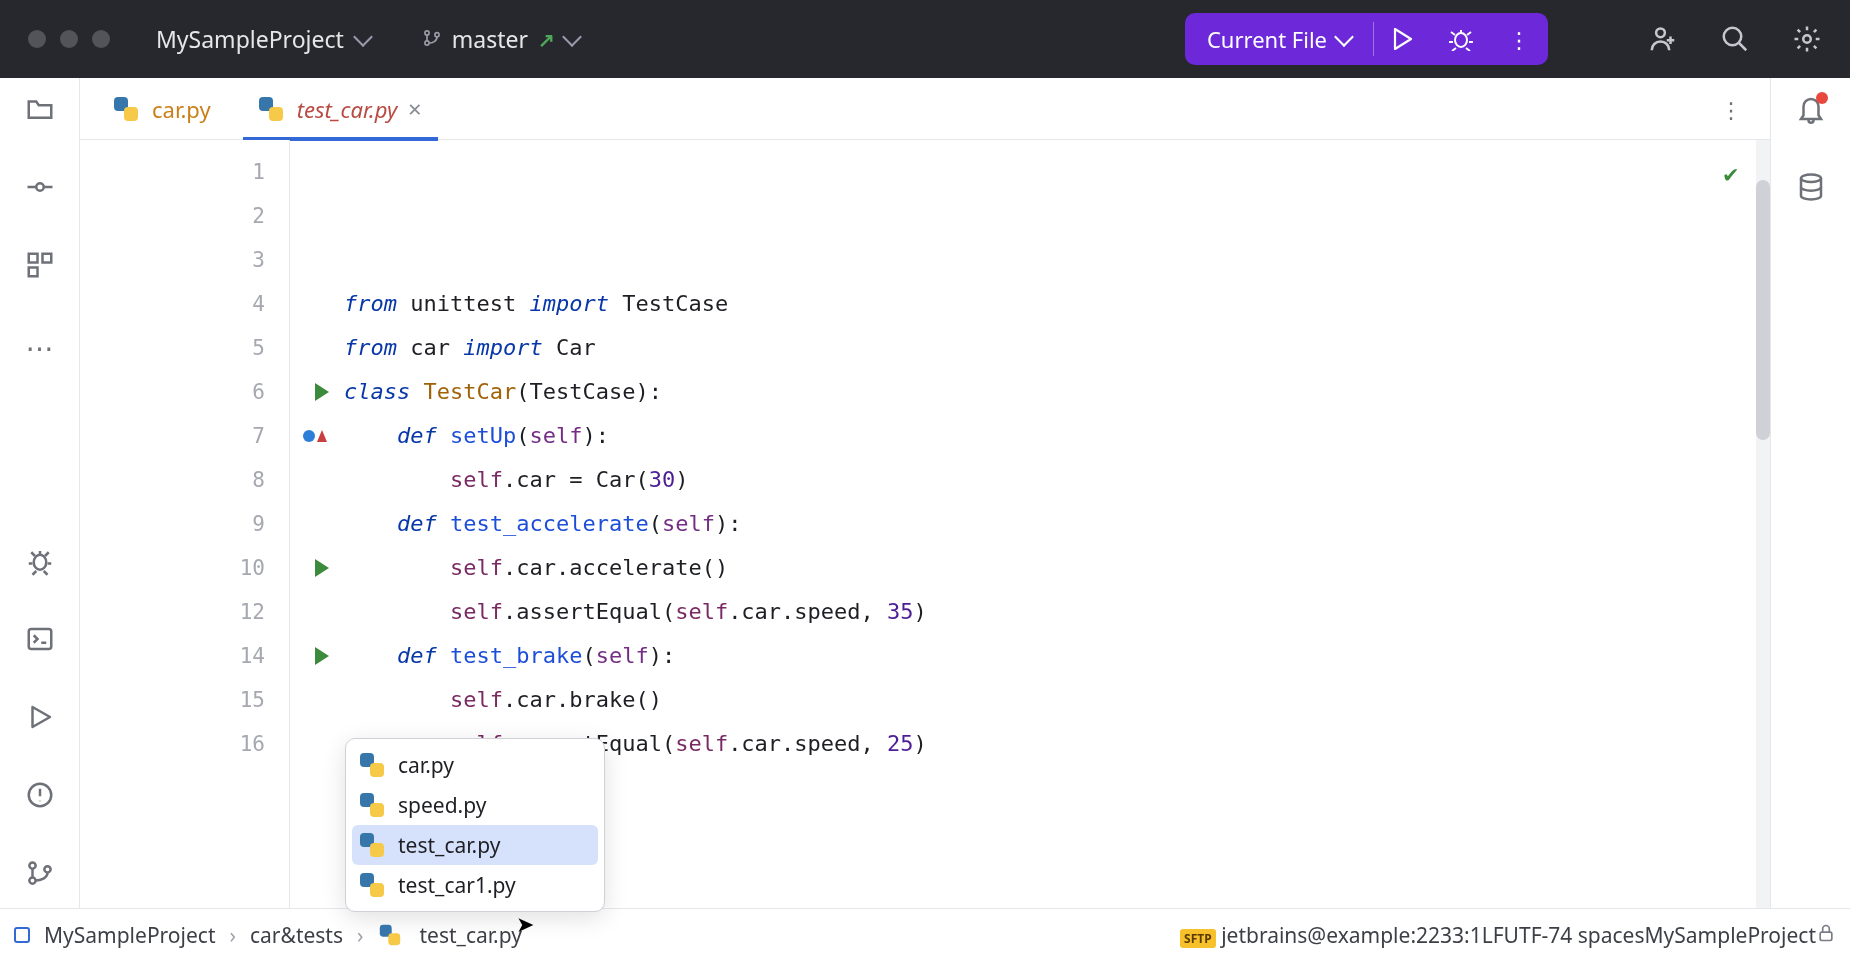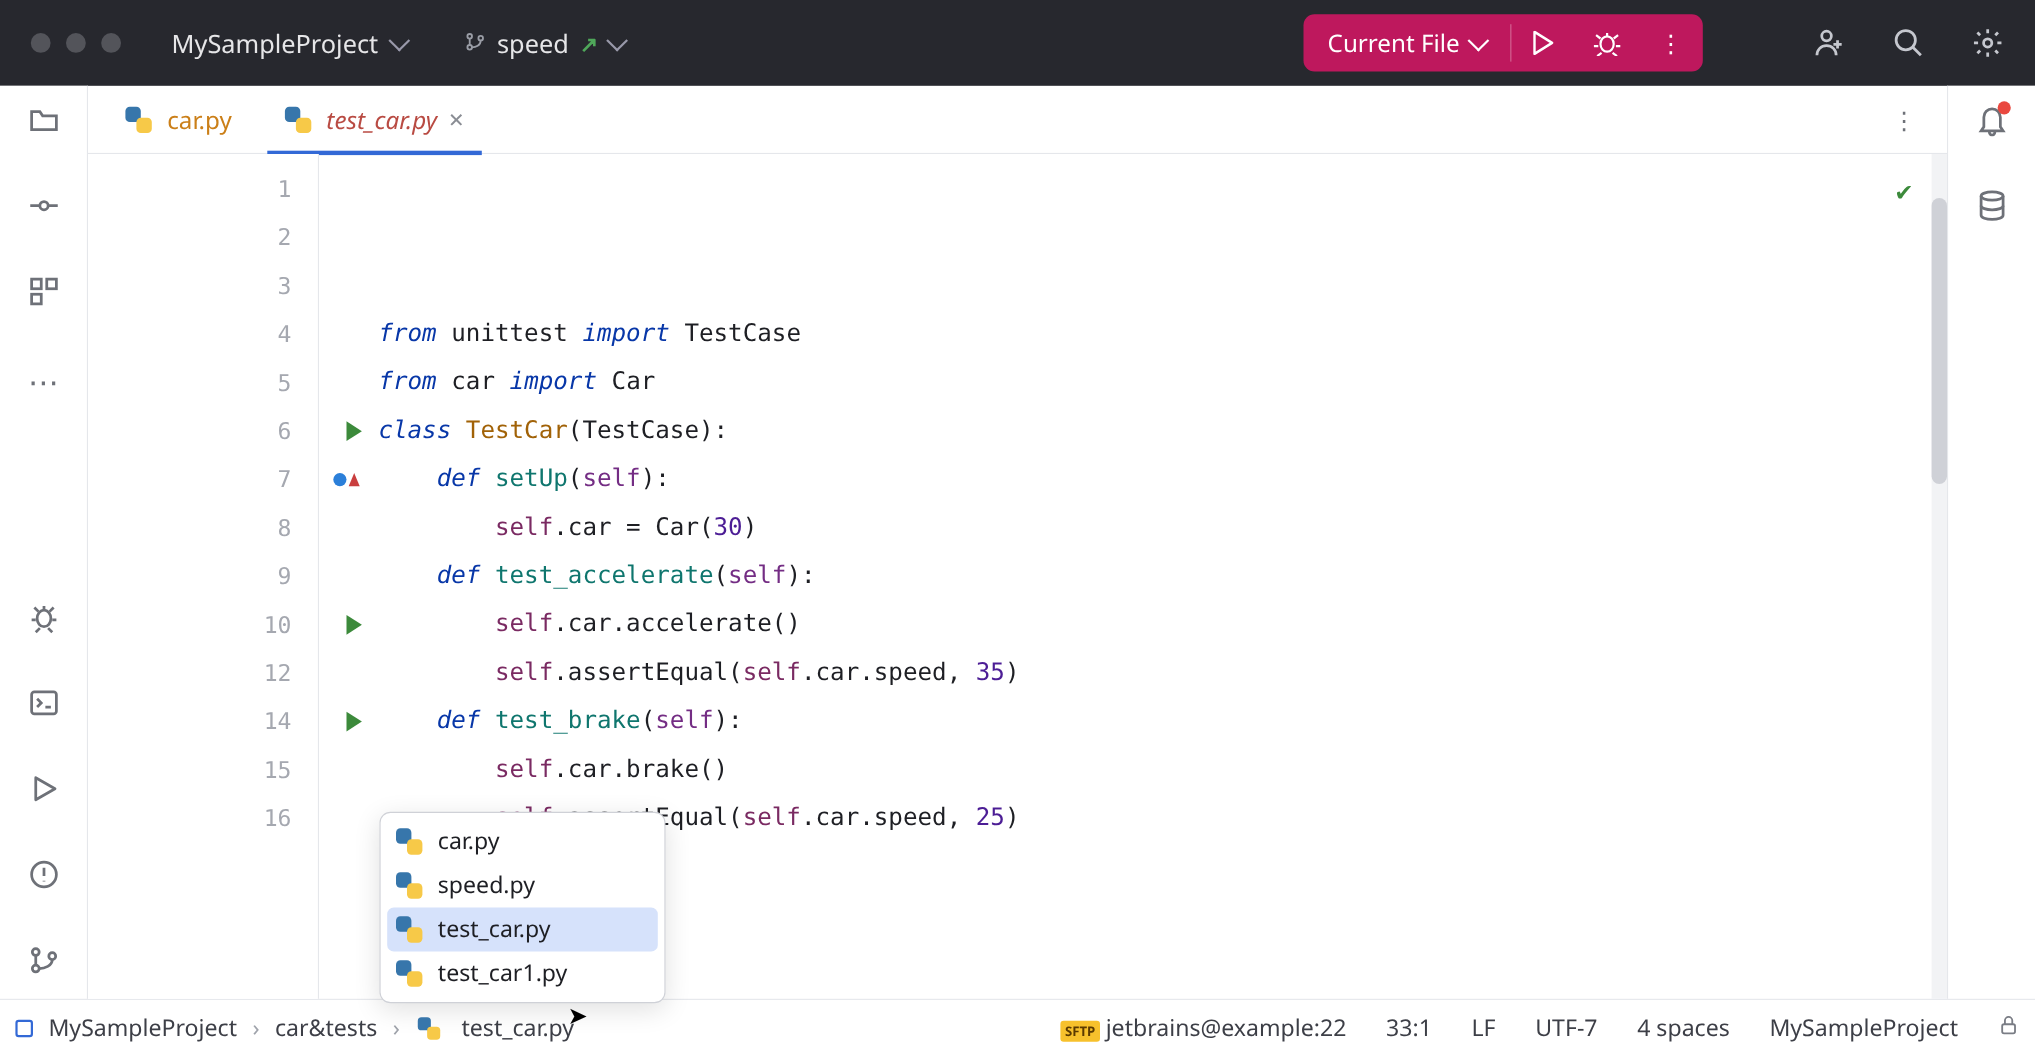--- a/index.html
+++ b/index.html
@@ -134,7 +134,7 @@
           <path d="M8.5 18c4 0 9.5-2 9.5-7.5"></path>
         </svg>
     </span>
-    <span>speed</span>
+    <span>master</span>
     <span class="branch-arrow">↗</span>
     <span class="chev"></span>
   </div>

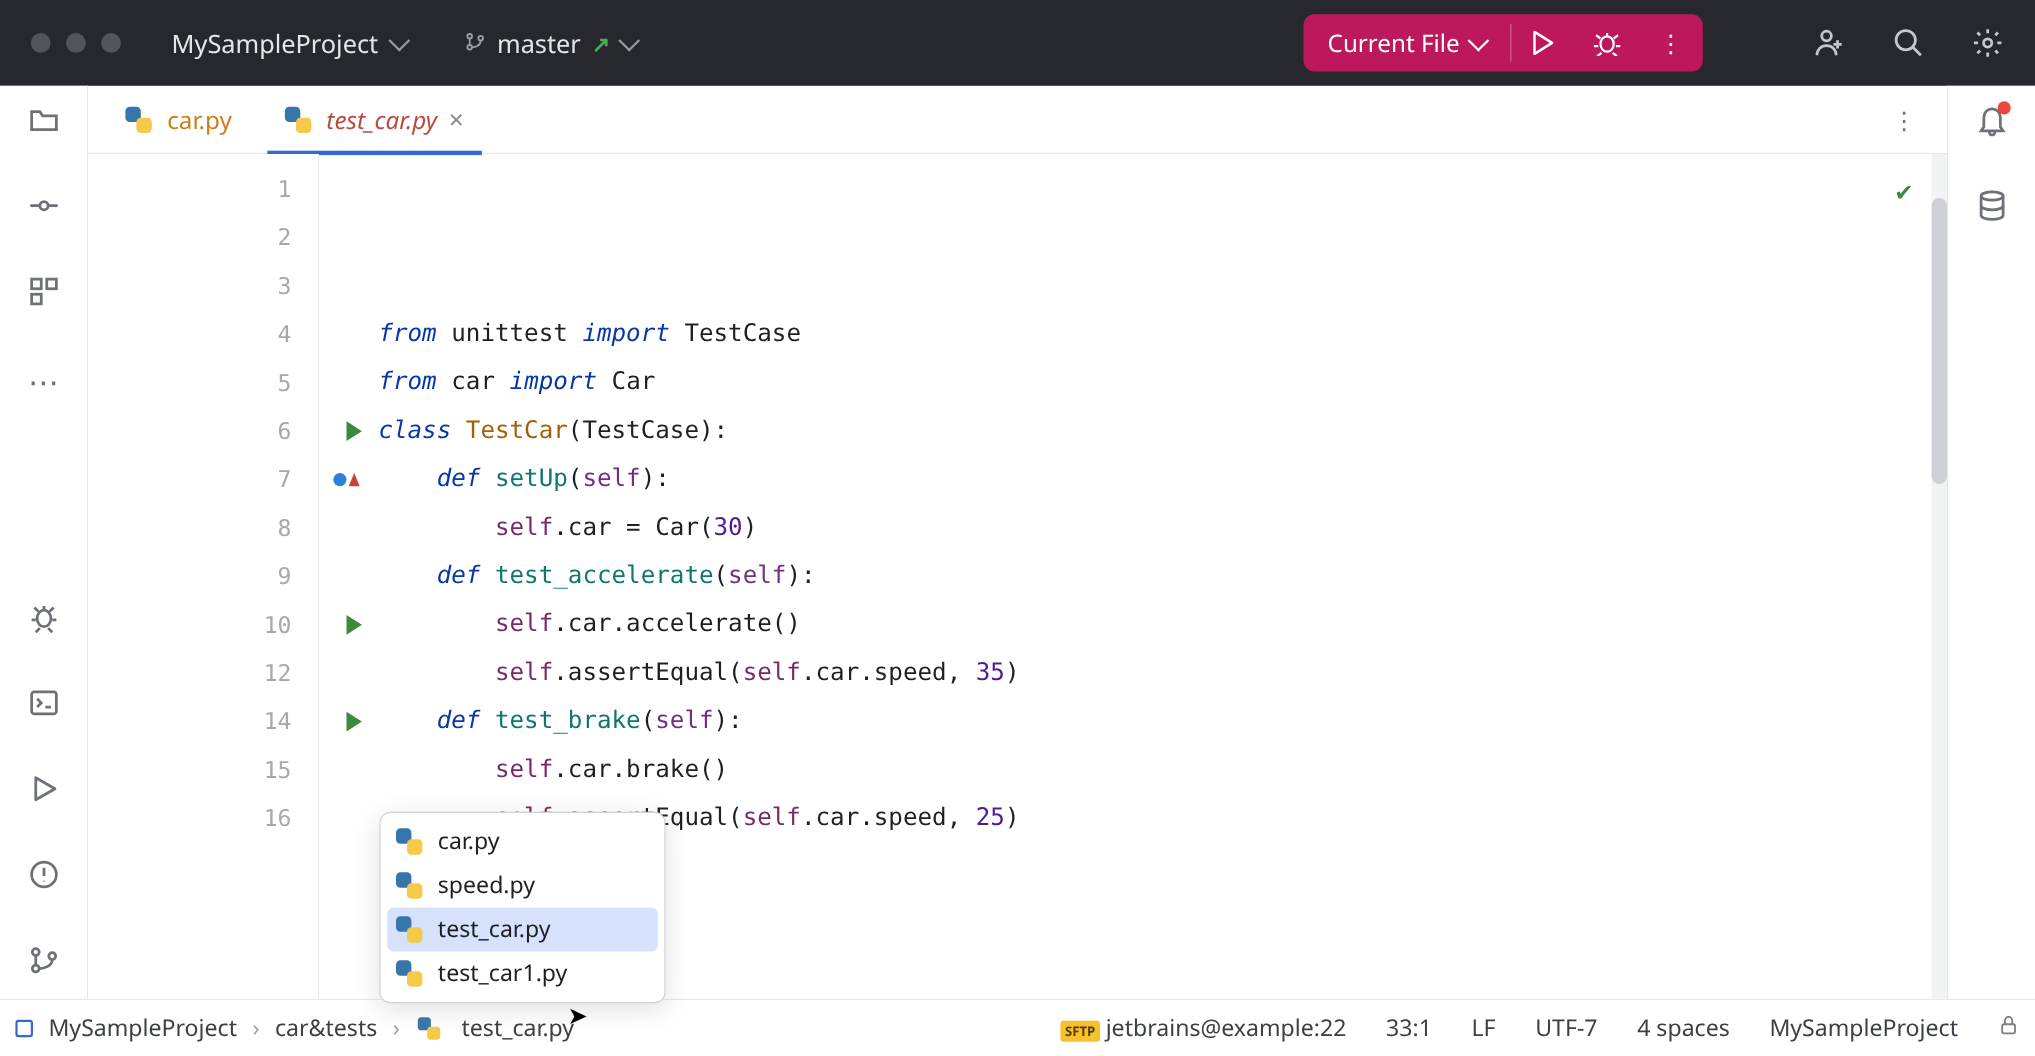--- a/index.html
+++ b/index.html
@@ -32,7 +32,7 @@
   display: flex;
   align-items: center;
   gap: 0;
-  background: #be185d;
+  background: #6d28d9;
   border-radius: 10px;
   height: 52px;
   margin-right: 100px;

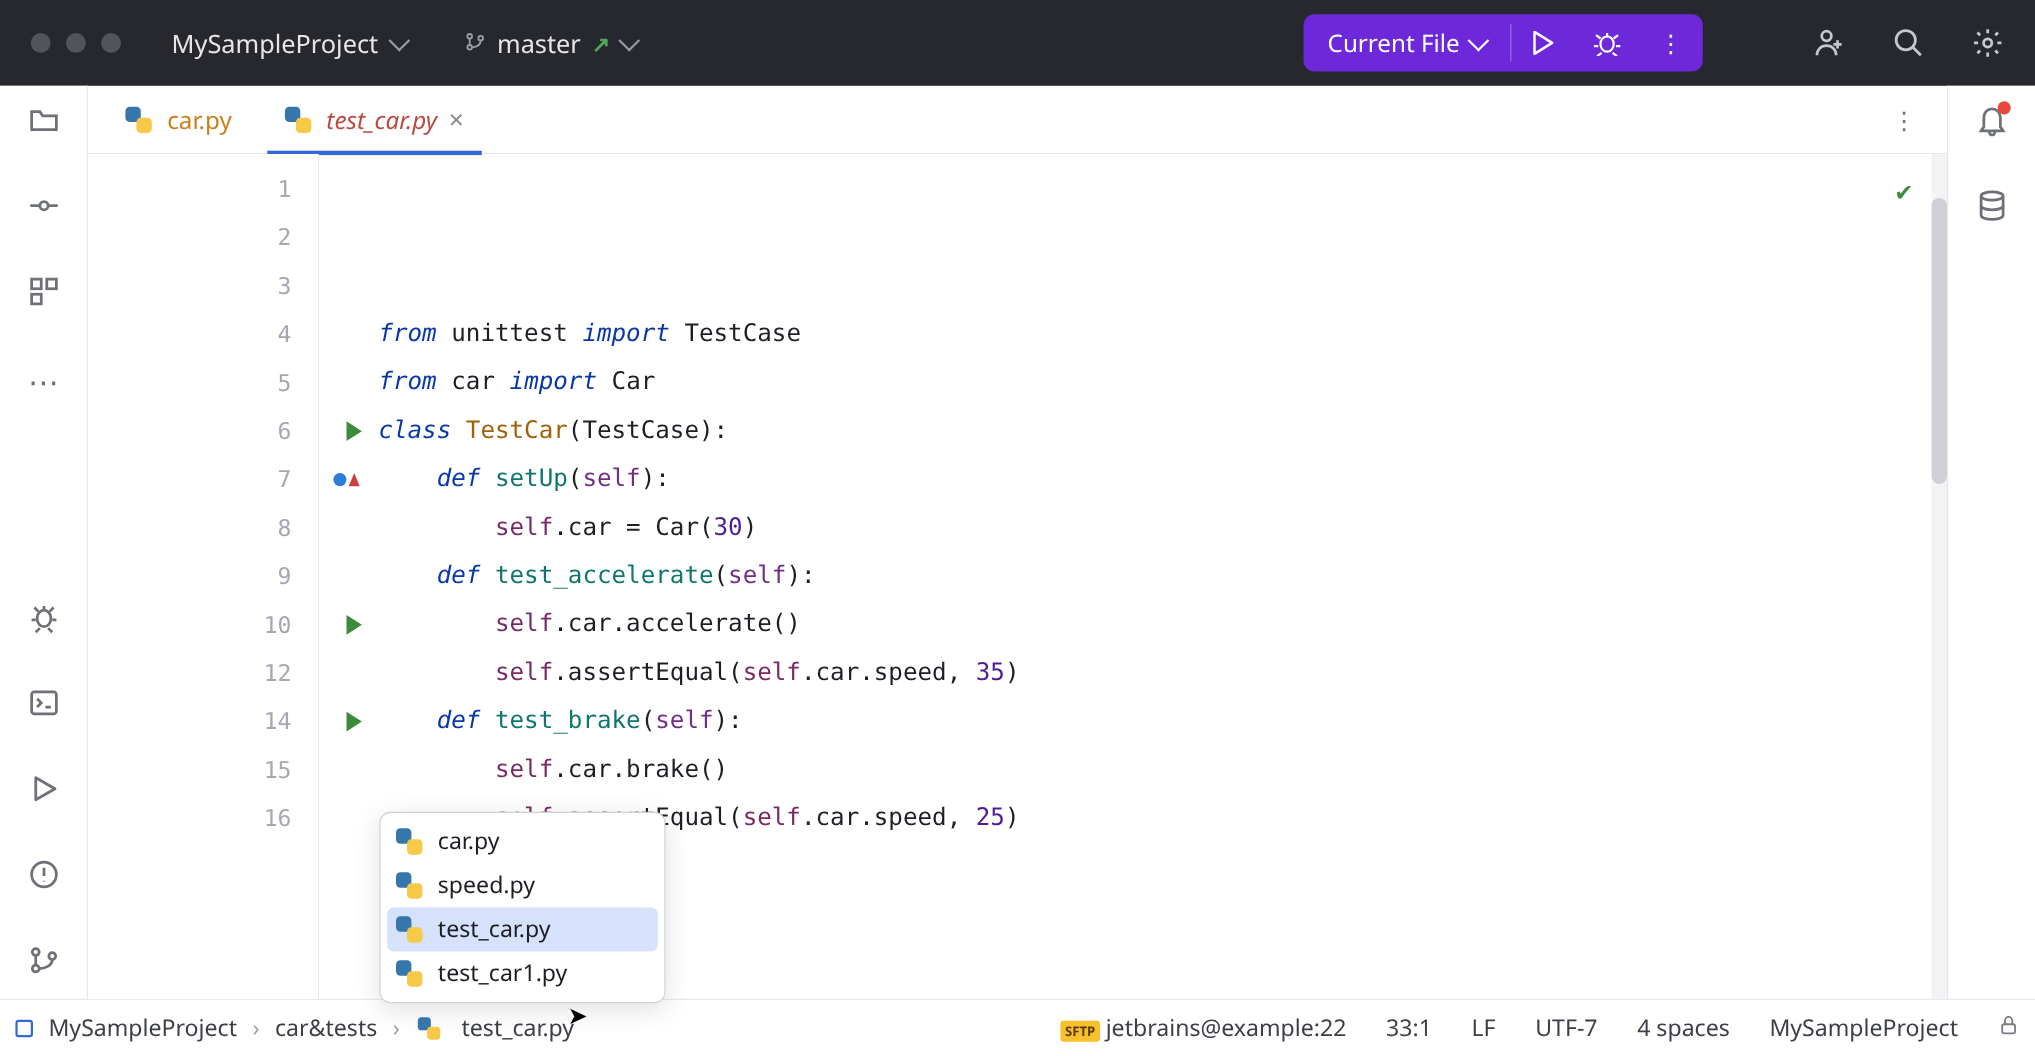--- a/index.html
+++ b/index.html
@@ -79,7 +79,7 @@
 .ok-check { position:absolute; top:12px; right:18px; color:#3c8a3b; font-size:24px; }
 .kw { color:#0837a8;font-style:italic; }
 .cls { color:#a16207; }
-.fn { color:#0f766e; }
+.fn { color:#1d4ed8; }
 .par { color:#742d84; }
 .num { color:#4c1d95; }
 .self { color:#7a2a62; }

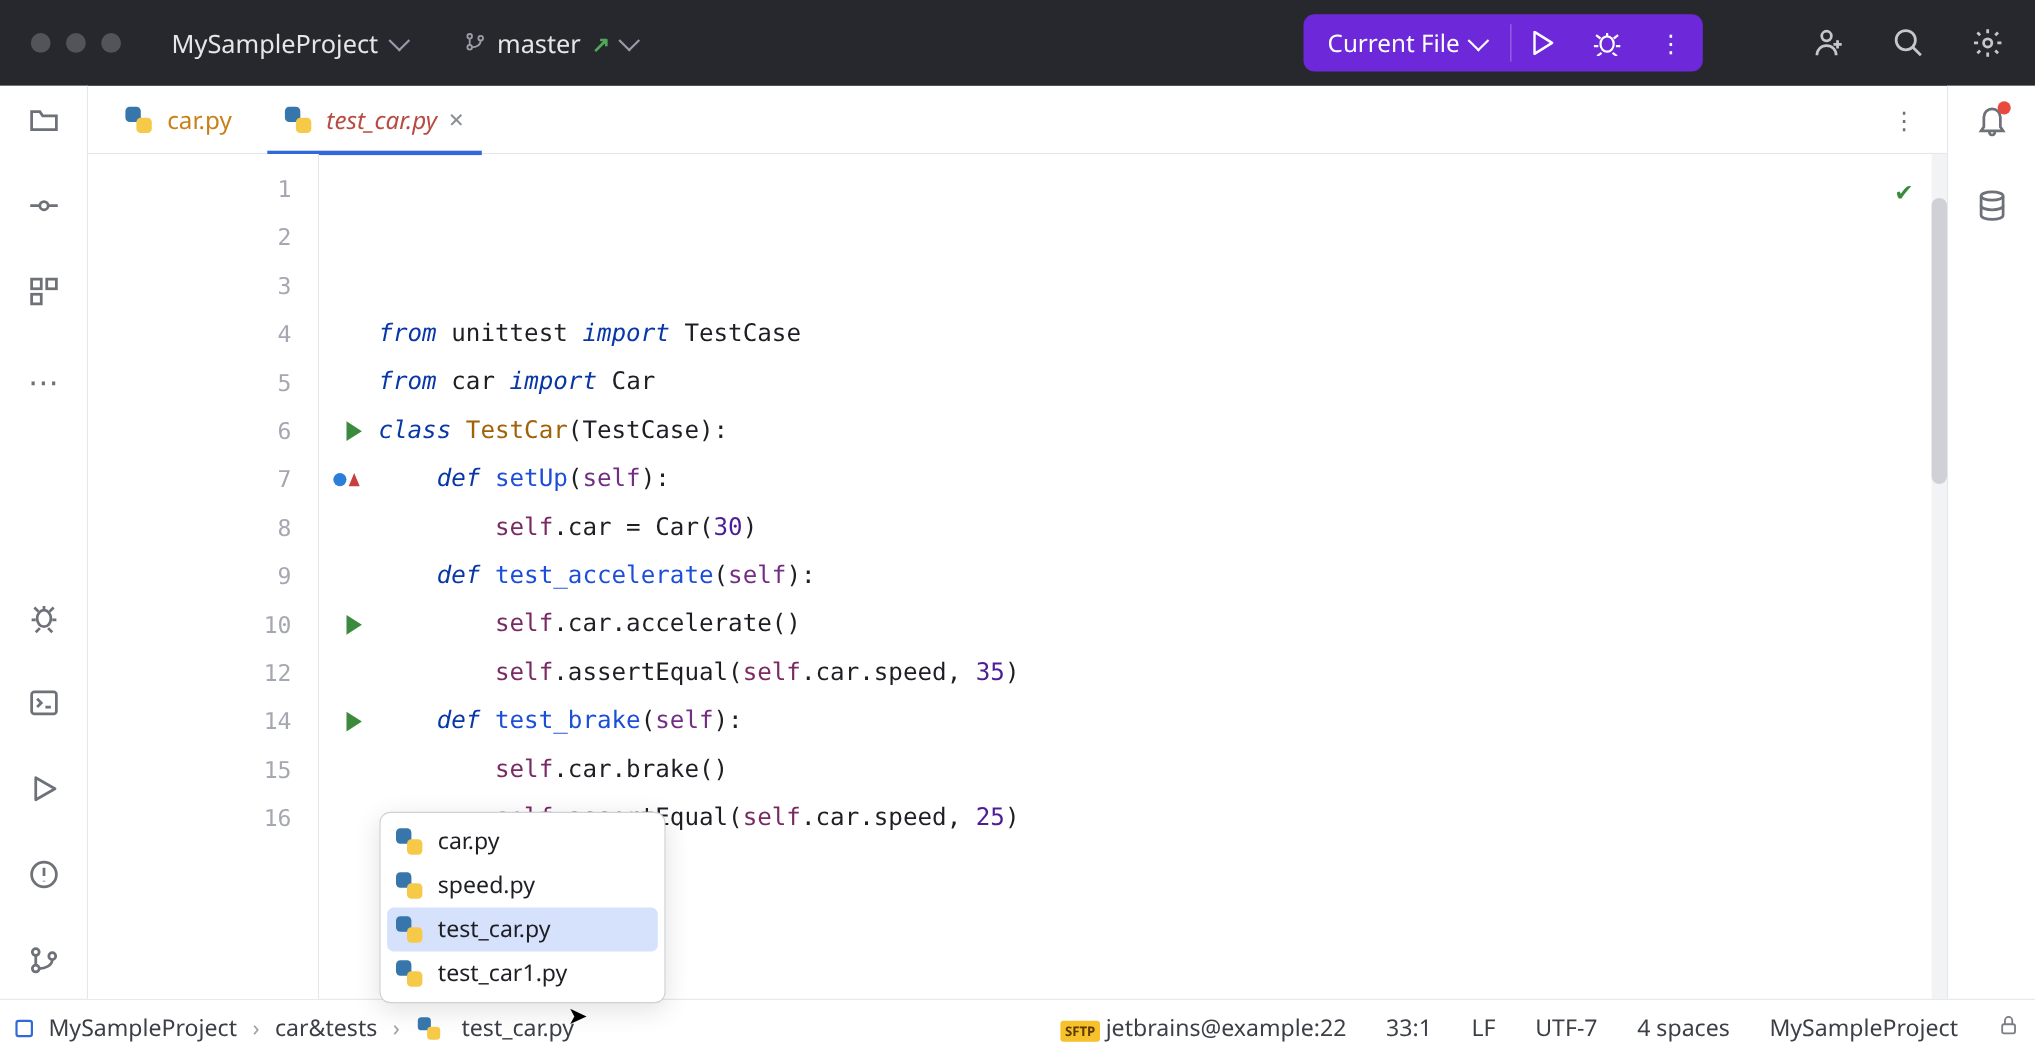--- a/index.html
+++ b/index.html
@@ -99,7 +99,7 @@
 .status-square { width:16px; height:16px; border:2px solid #3369d6; border-radius:3px; }
 .crumb-sep { color:#9fa3ab; }
 .sftp-badge { background:#f7c12c; color:#5b3a00; font-size:12px; font-weight:bold; padding:1px 4px; border-radius:3px; }
-.status-right { margin-left:auto; display:flex; align-items:flex-start; gap:36px; }
+.status-right { margin-left:auto; display:flex; align-items:flex-start; }
 .lock { color:#7a7d85; }
 
 

